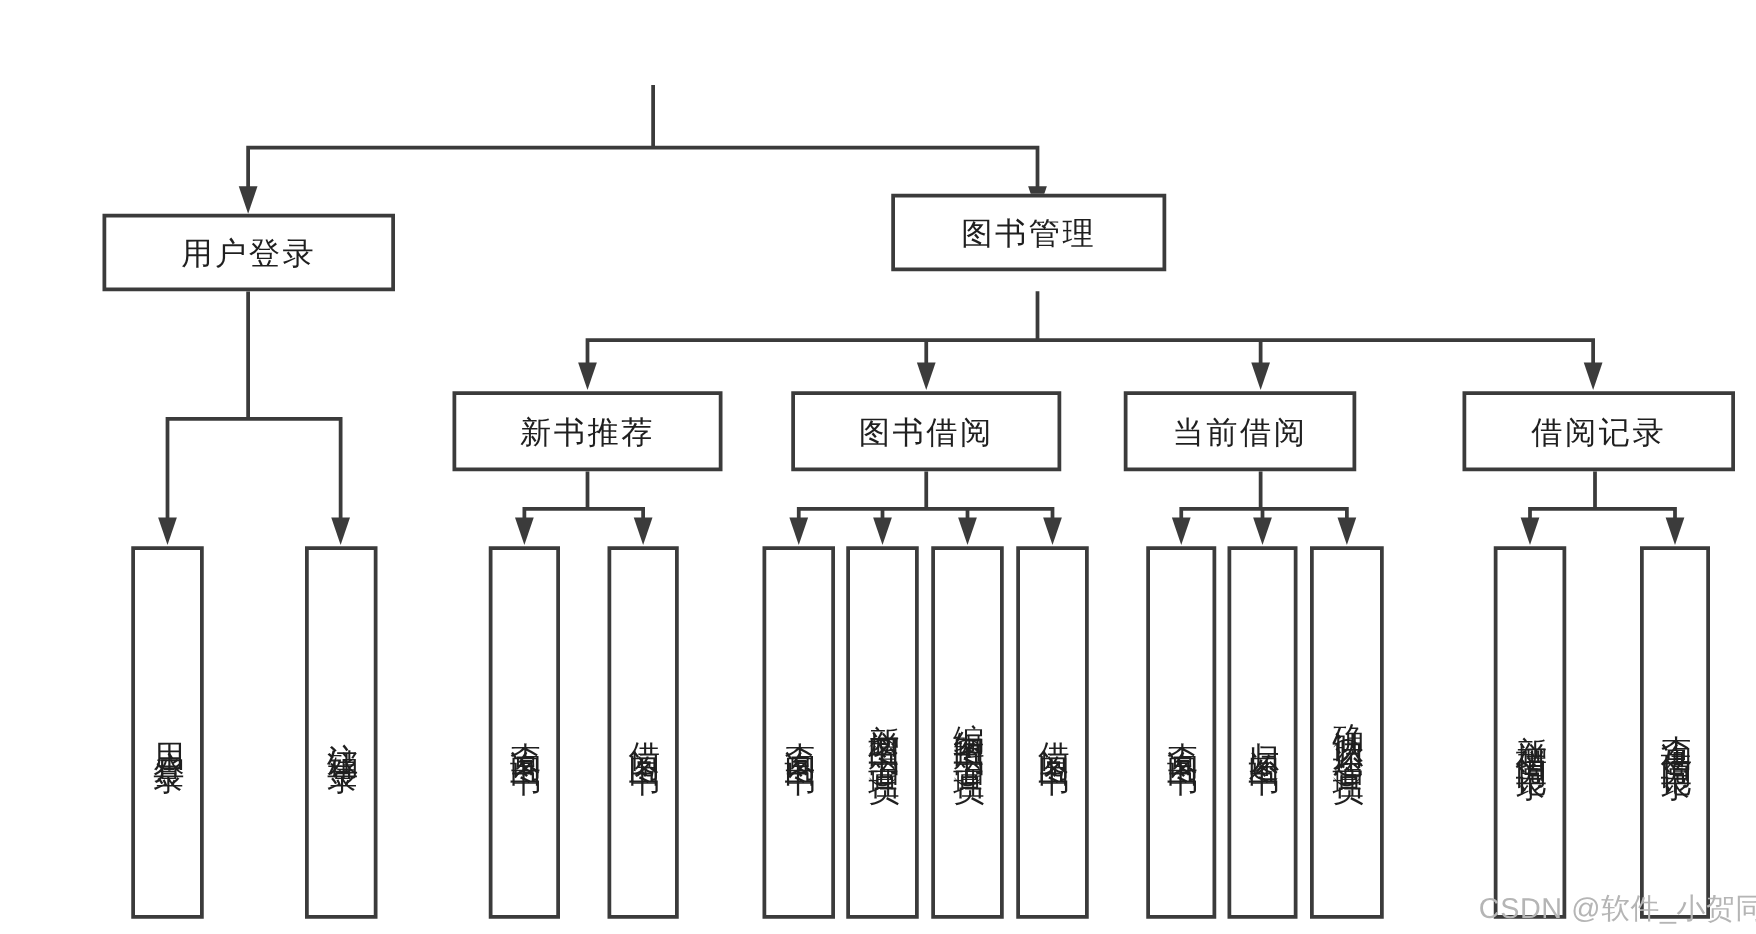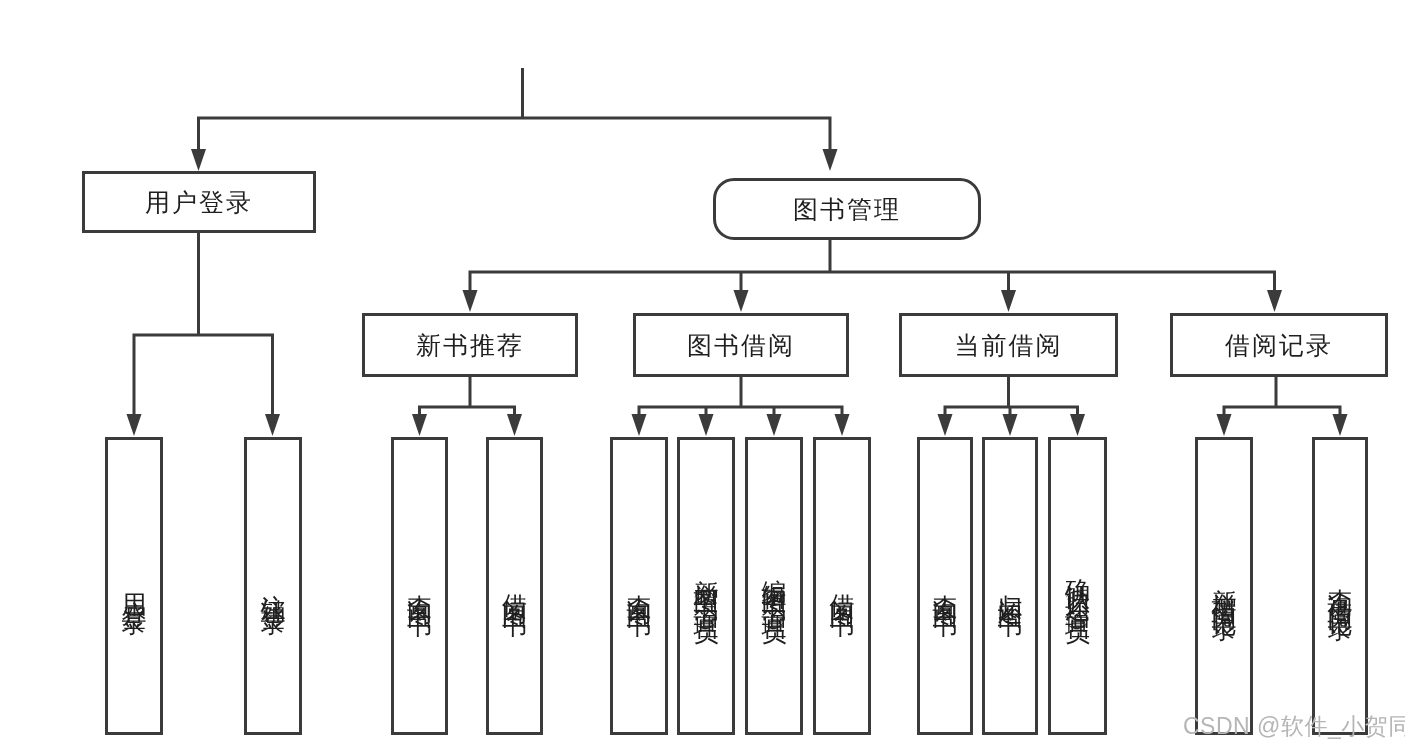--- a/index.html
+++ b/index.html
@@ -123,7 +123,7 @@
   <div class="node" style="left:82px; top:171px; width:234px; height:62px;">
     <span>用户登录</span>
   </div>
-  <div class="node" style="left:713px; top:178px; width:268px; height:62px;border-radius:21px;">
+  <div class="node" style="left:713px; top:155px; width:220px; height:62px;">
     <span>图书管理</span>
   </div>
 

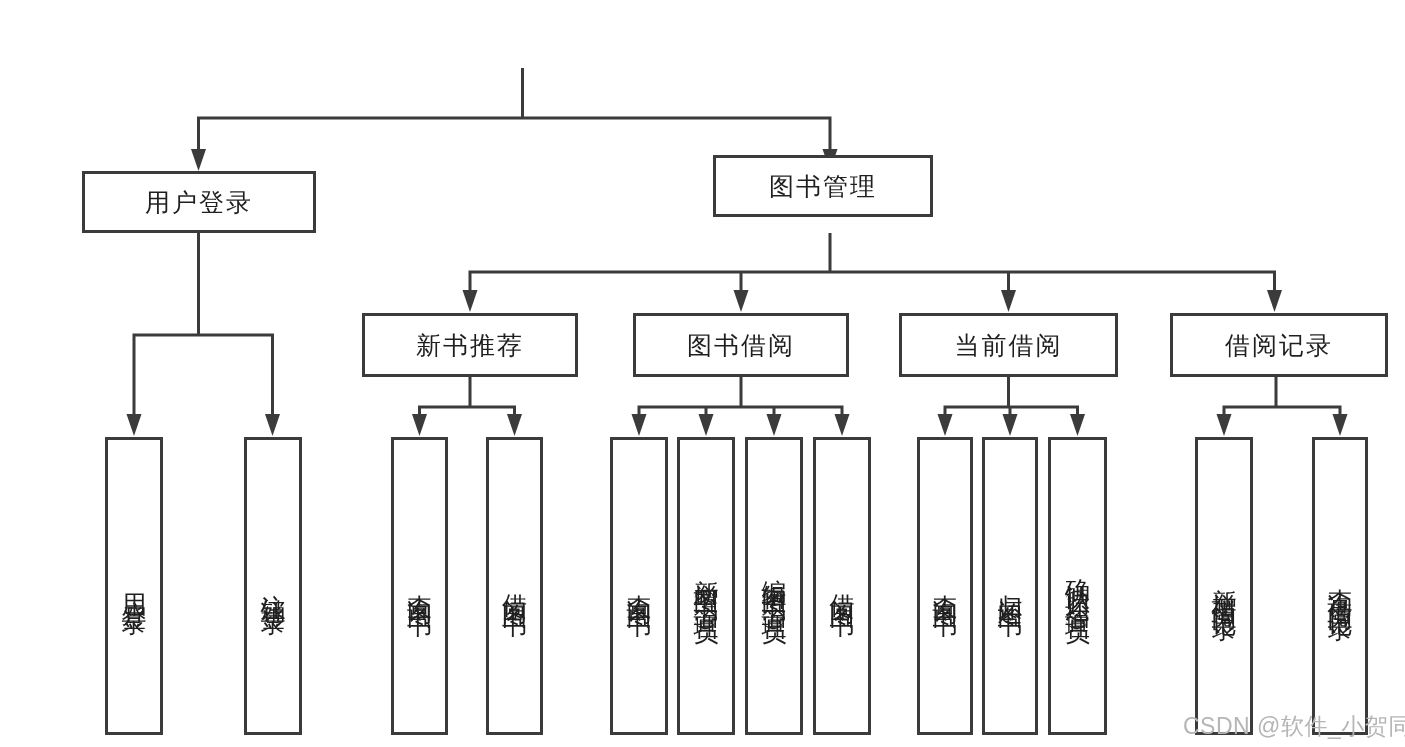--- a/index.html
+++ b/index.html
@@ -133,7 +133,7 @@
   <div class="node" style="left:633px; top:313px; width:216px; height:64px;">
     <span>图书借阅</span>
   </div>
-  <div class="node" style="left:899px; top:313px; width:219px; height:64px;">
+  <div class="node" style="left:899px; top:313px; width:186px; height:64px;">
     <span>当前借阅</span>
   </div>
   <div class="node" style="left:1170px; top:313px; width:218px; height:64px;">

